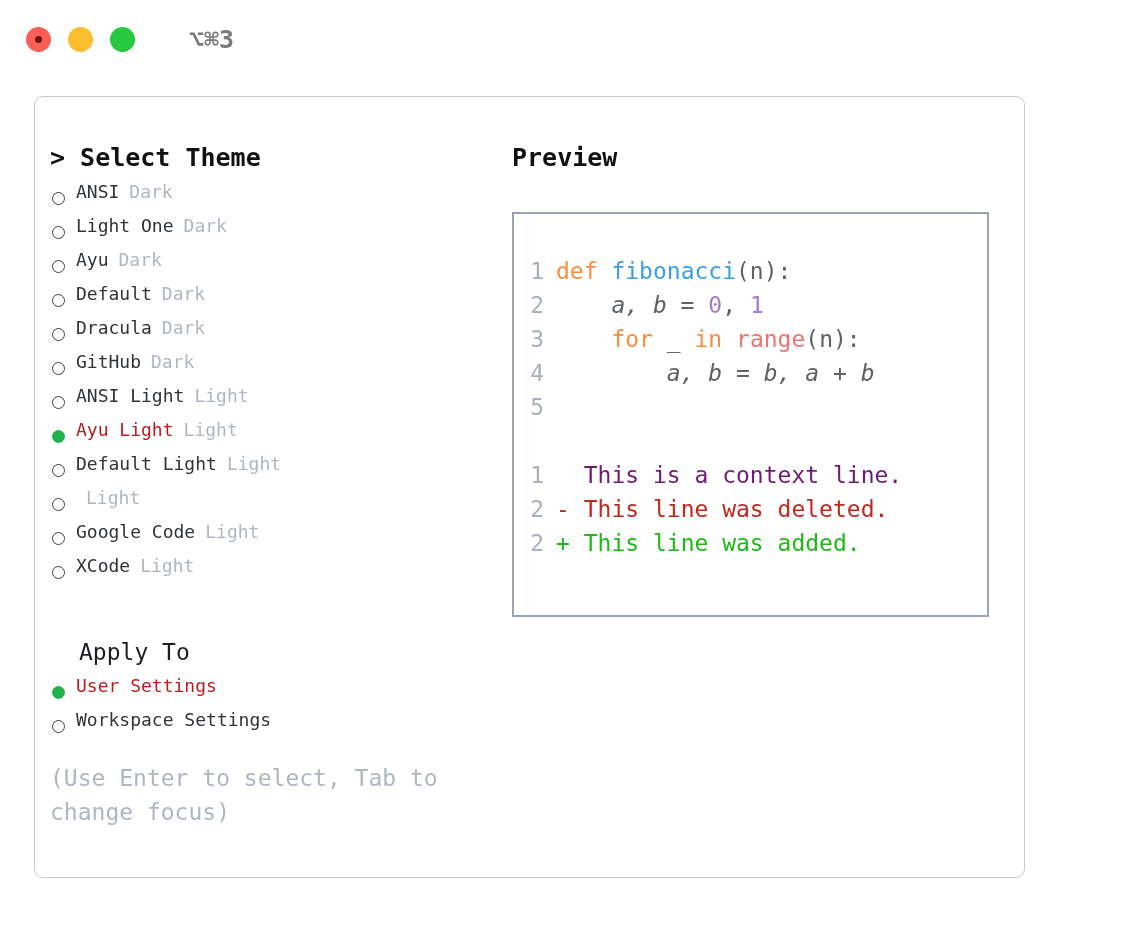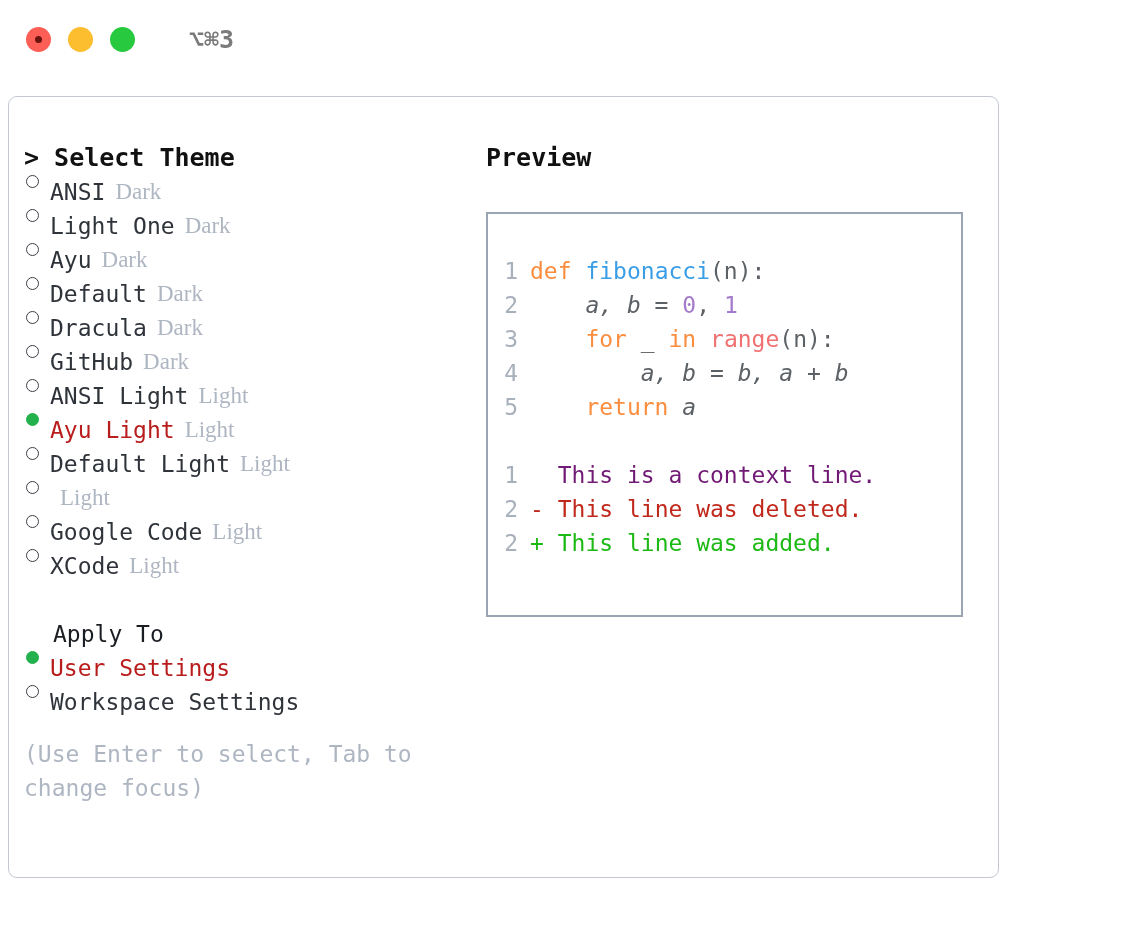--- a/index.html
+++ b/index.html
@@ -66,7 +66,7 @@
   
   .panel {
     position: absolute;
-    left: 8px;
+    left: 34px;
     top: 96px;
     width: 991px;
     height: 782px;

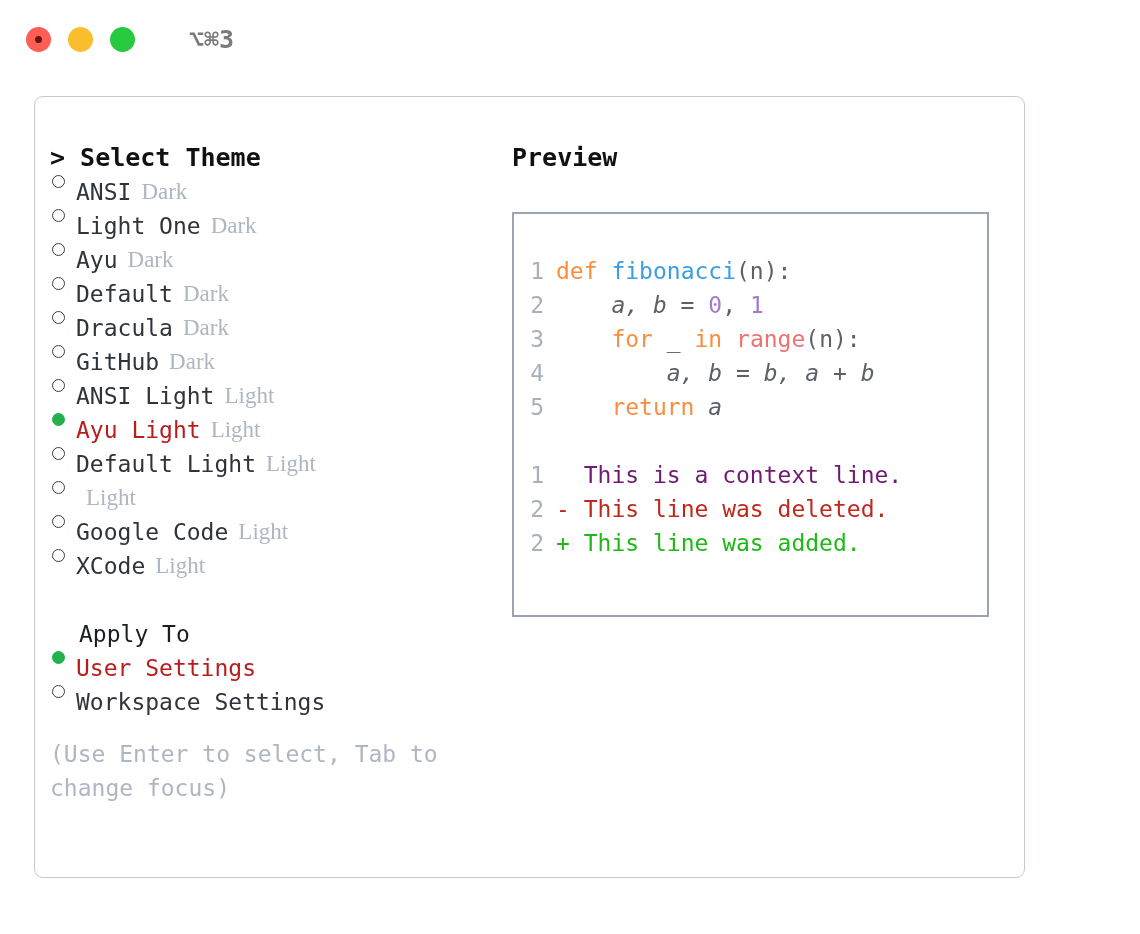--- a/index.html
+++ b/index.html
@@ -106,9 +106,9 @@
 
   .opt {
     display: flex;
-    align-items: center;
-    line-height: 34px;
-    font-size: 23px;
+    align-items: flex-end;
+    line-height: 34px;
+    font-size: 18px;
     white-space: pre;
   }
   .marker {

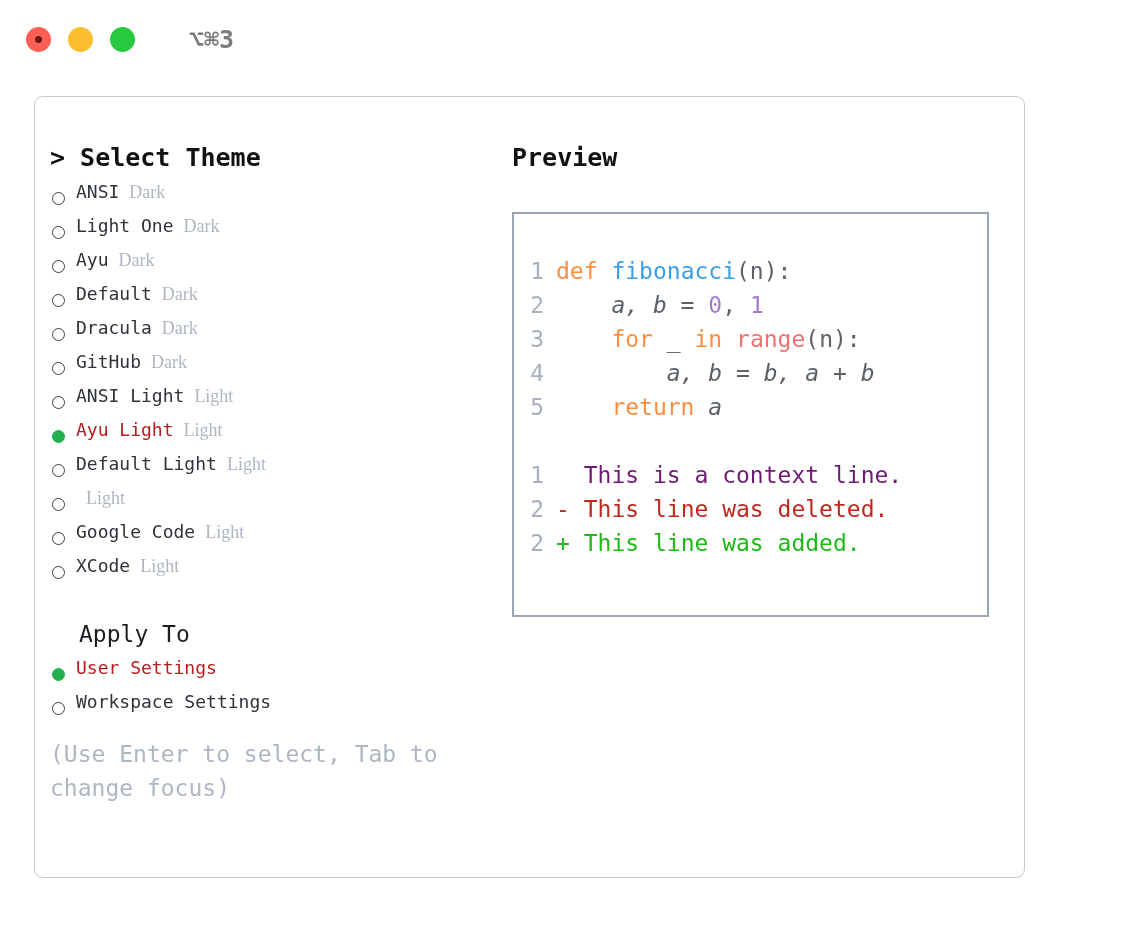--- a/index.html
+++ b/index.html
@@ -137,7 +137,6 @@
   .badge {
     color: #aeb6c2;
     margin-left: 10px;
-    font-family: Liberation Serif, serif;
   }
 
   .subhead {

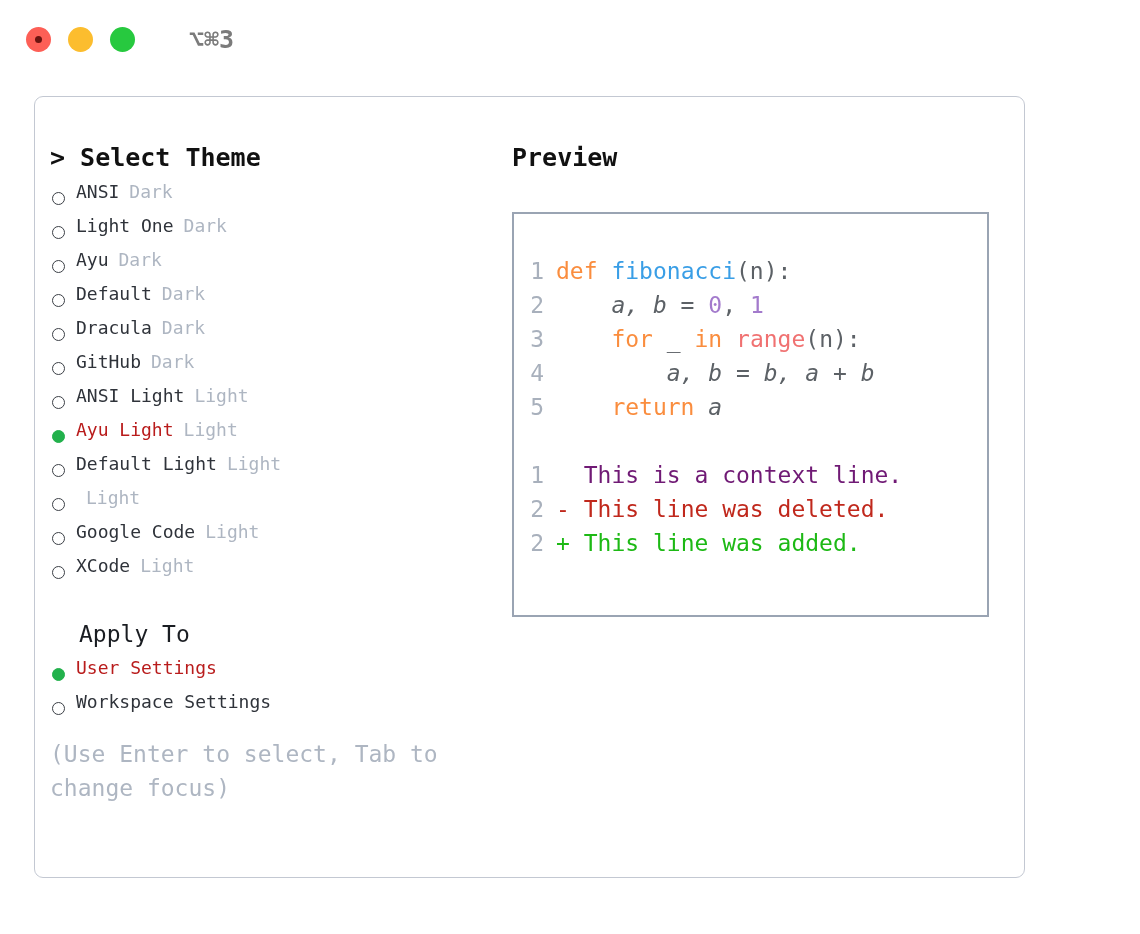--- a/index.html
+++ b/index.html
@@ -261,7 +261,7 @@
               <div class="code-line"><span class="ln">2</span><span class="code-text"><span class="var">    a, b = </span><span class="num">0</span><span class="punc">, </span><span class="num">1</span></span></div>
               <div class="code-line"><span class="ln">3</span><span class="code-text"><span class="kw">    for </span><span class="var">_ </span><span class="kw">in </span><span class="call">range</span><span class="punc">(n):</span></span></div>
               <div class="code-line"><span class="ln">4</span><span class="code-text"><span class="var">        a, b = b, a + b</span></span></div>
-              <div class="code-line"><span class="ln">5</span><span class="code-text"><span class="kw">    return </span><span class="var">a</span></span></div>
+              <div class="code-line"><span class="ln">5</span></div>
             </div>
           <div class="blank-line"></div>
           <div id="diff-block">

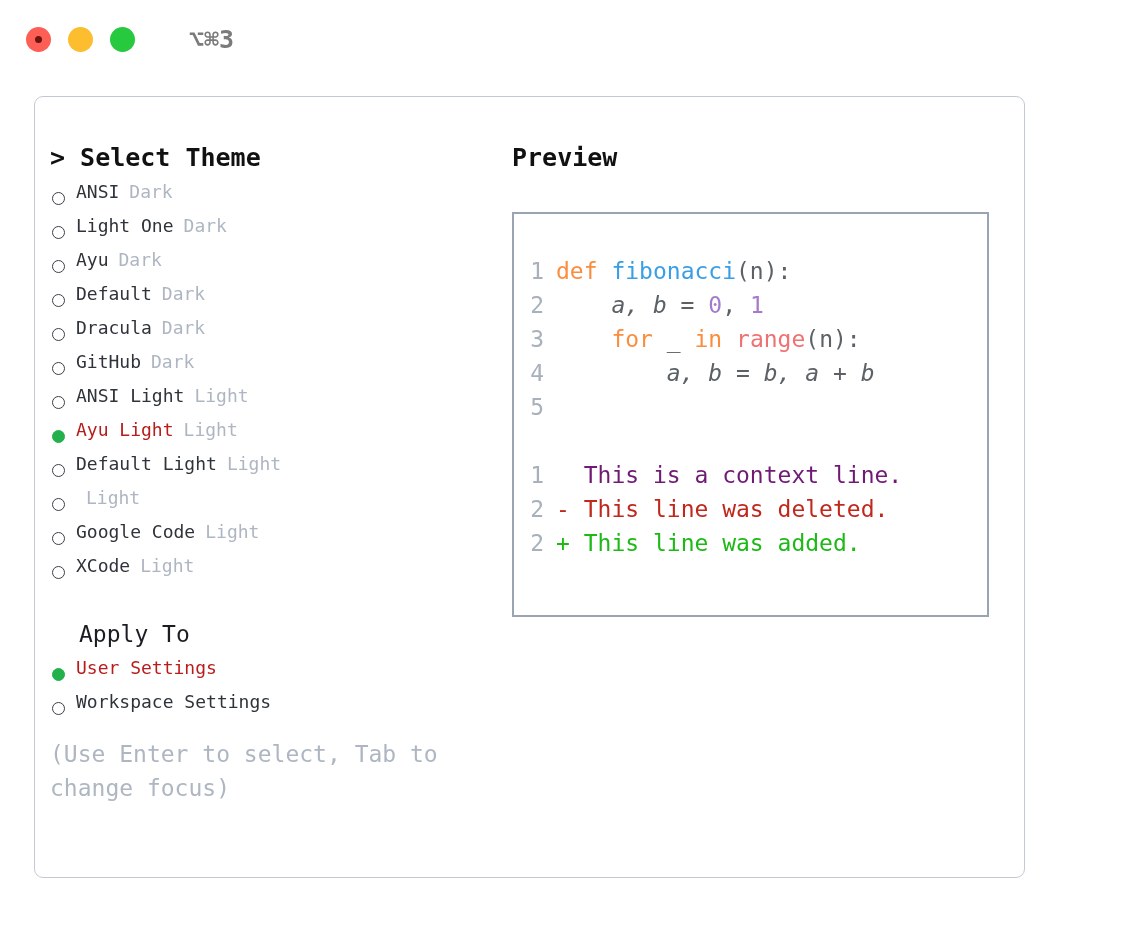--- a/index.html
+++ b/index.html
@@ -145,6 +145,7 @@
     line-height: 34px;
     padding-left: 29px;
     white-space: pre;
+    margin-top: 18px;
   }
 
   .spacer-lg { height: 34px; }

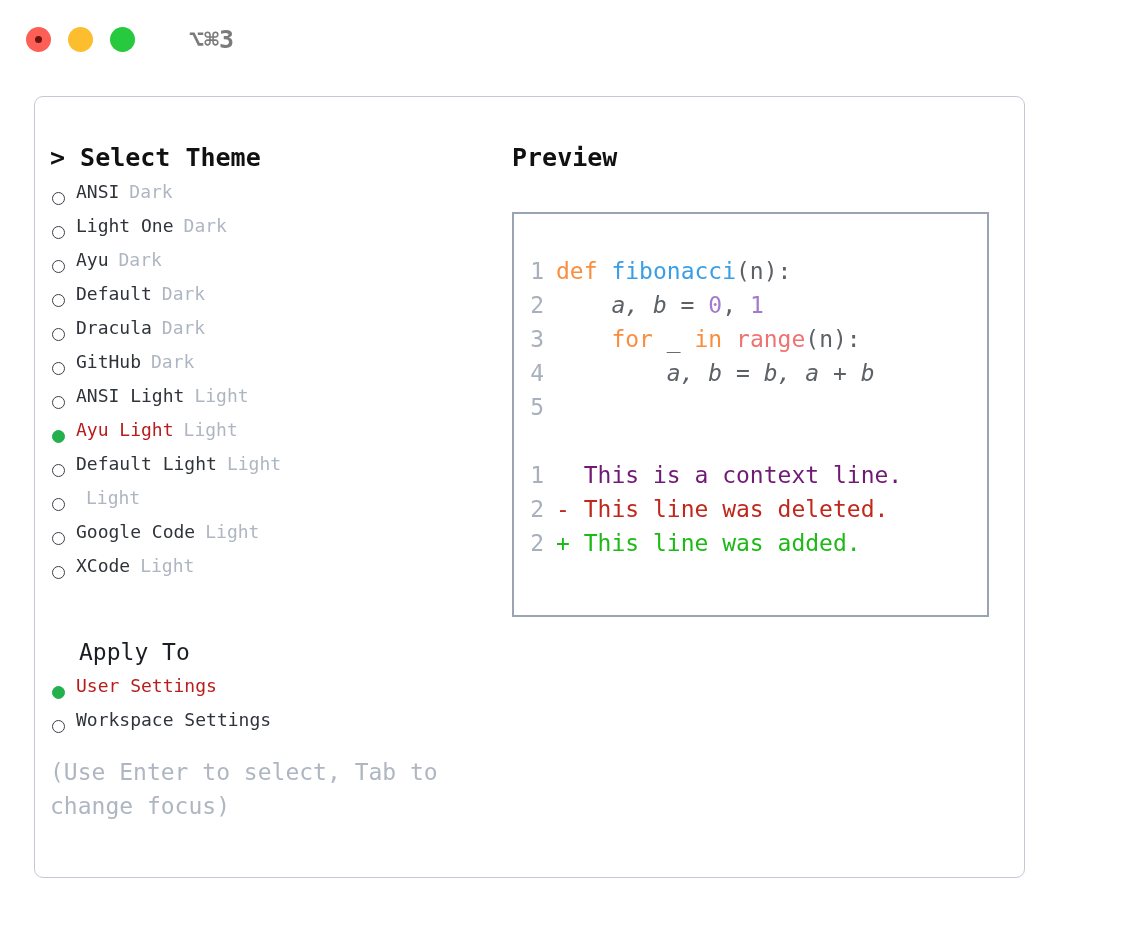--- a/index.html
+++ b/index.html
@@ -151,7 +151,7 @@
   .spacer-lg { height: 34px; }
 
   .hint {
-    margin-top: 18px;
+    margin-top: 24px;
     font-size: 23px;
     color: #aeb6c2;
     line-height: 34px;

